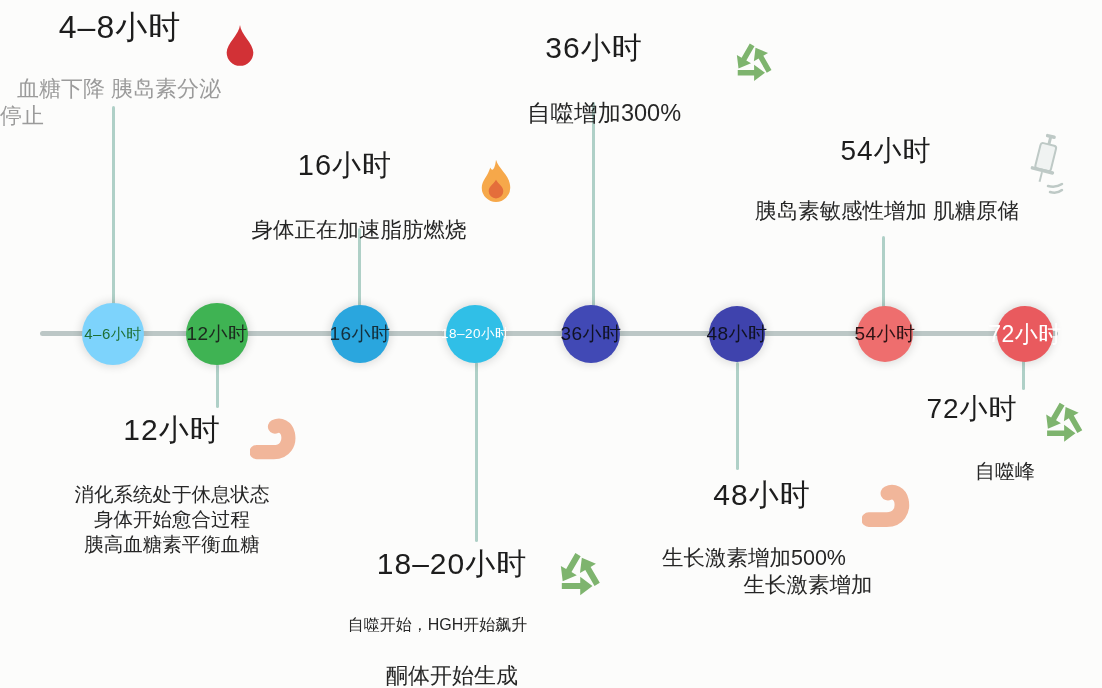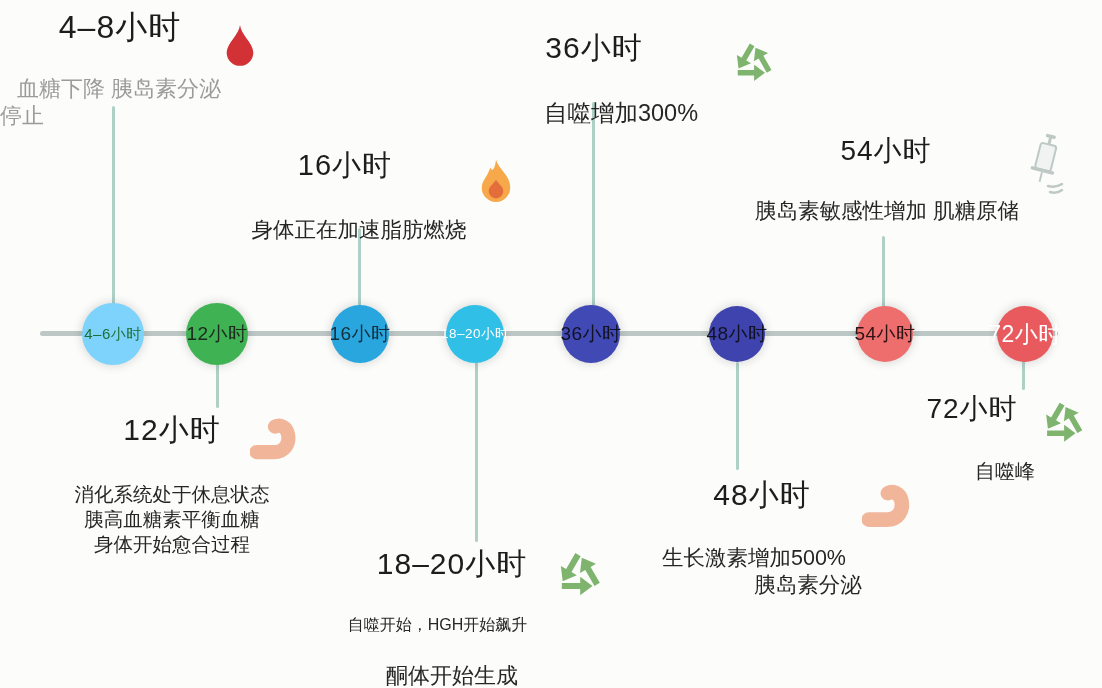--- a/index.html
+++ b/index.html
@@ -83,7 +83,7 @@
 
   <div>
     <div class="ann-title" style="left:524px;top:28px;width:140px;font-size:30px;">36小时</div>
-    <div class="ann-text center" style="left:525px;top:66px;width:192px;font-size:23.5px;">自噬增加300%</div>
+    <div class="ann-text center" style="left:508px;top:66px;width:192px;font-size:23.5px;">自噬增加300%</div>
     <span class="icon" style="left: 729px; top: 36px; width: 48px; height: 54px; color: rgb(116, 174, 99);">
       <svg viewBox="0 0 44 44">
         <path fill="currentColor" d="M8 28.5 h15 v-5 l10 7.5 -10 7.5 v-5 H8 Z"></path>

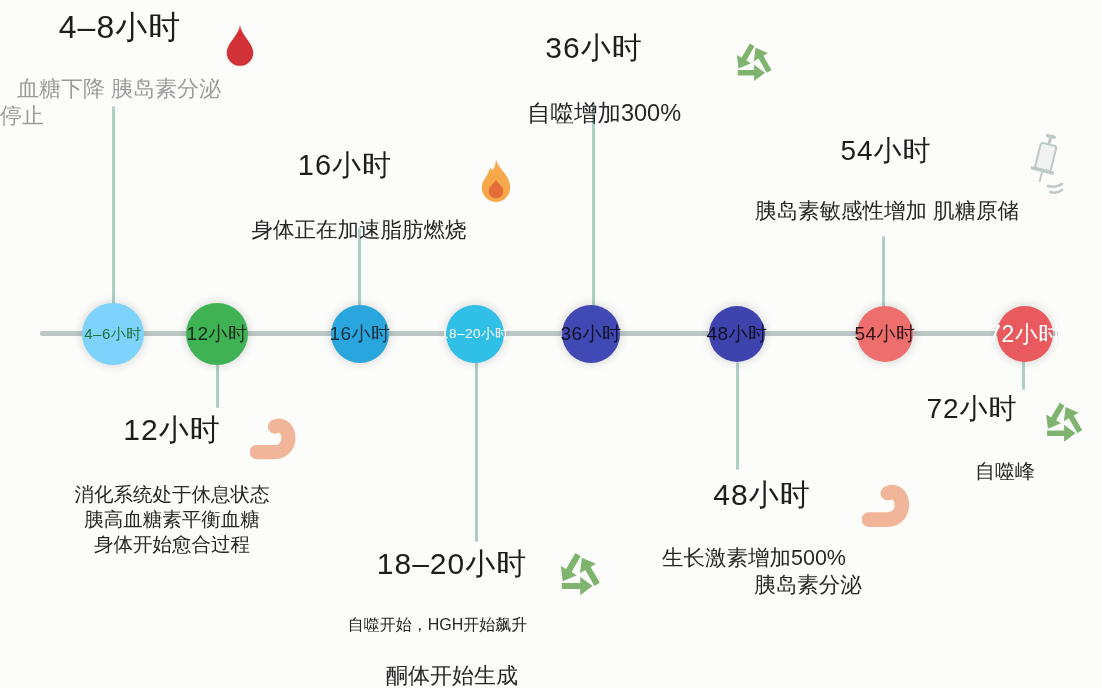--- a/index.html
+++ b/index.html
@@ -117,8 +117,8 @@
     <div class="ann-title" style="left:102px;top:410px;width:140px;font-size:30px;">12小时</div>
     <div class="ann-text center" style="left:42px;top:451px;width:260px;font-size:19.5px;line-height:25px;">
       <div>消化系统处于休息状态</div>
+      <div>身体开始愈合过程</div>
       <div>胰高血糖素平衡血糖</div>
-      <div>身体开始愈合过程</div>
     </div>
     <span class="icon" style="left: 250px; top: 412px; width: 52px; height: 52px; opacity: 0.8; color: rgb(239, 165, 131);">
       <svg viewBox="0 0 48 48">

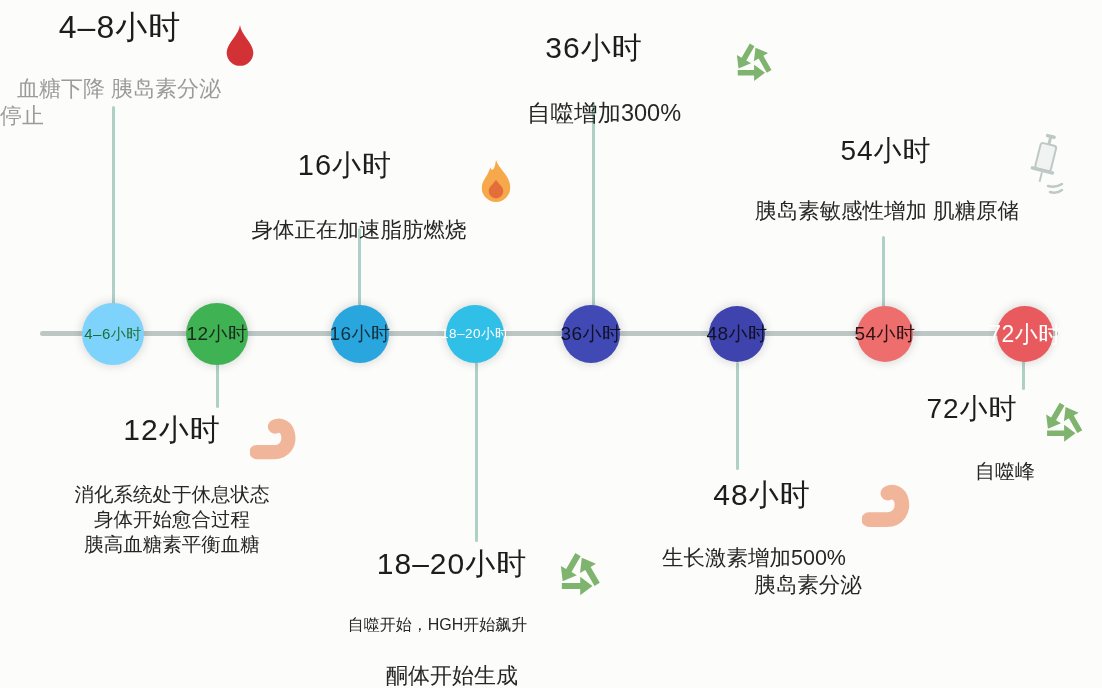--- a/index.html
+++ b/index.html
@@ -143,7 +143,7 @@
   <div>
     <div class="ann-title" style="left:692px;top:475px;width:140px;font-size:30px;">48小时</div>
     <div class="ann-text center" style="left:654px;top:512px;width:200px;font-size:21.5px;">生长激素增加500%</div>
-    <div class="ann-text center" style="left:708px;top:539px;width:200px;font-size:21.5px;">胰岛素分泌</div>
+    <div class="ann-text center" style="left:708px;top:539px;width:200px;font-size:21.5px;">生长激素增加</div>
     <span class="icon" style="left: 862px; top: 478px; width: 54px; height: 54px; opacity: 0.8; color: rgb(239, 165, 131);">
       <svg viewBox="0 0 48 48">
           <path d="M6 37 H22 C32 37 37 29 35 20 C33.6 14 28 11 23 13.5" stroke="currentColor" stroke-width="13" fill="none" stroke-linecap="round" stroke-linejoin="round"></path>

